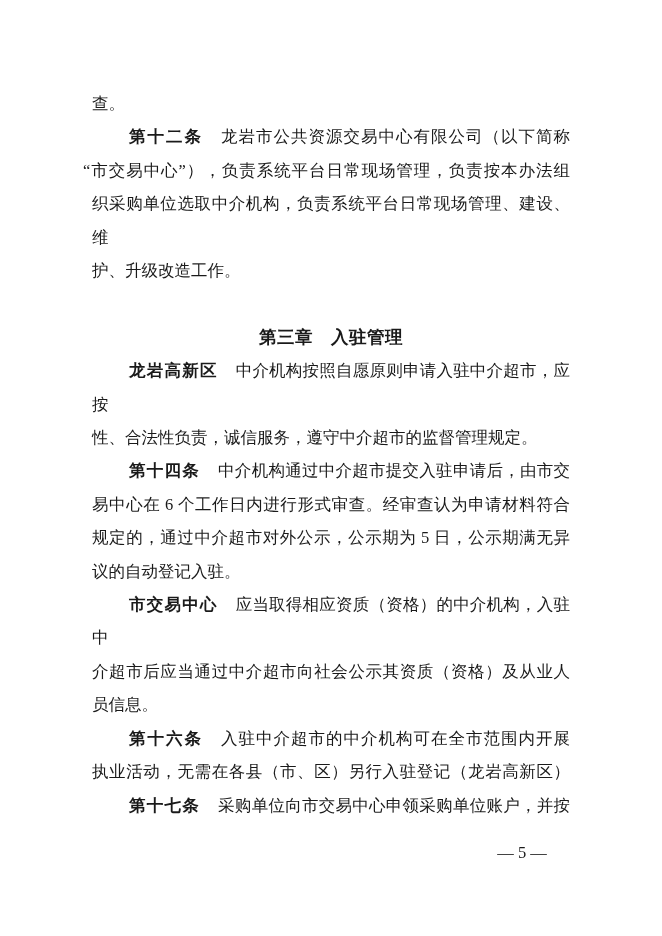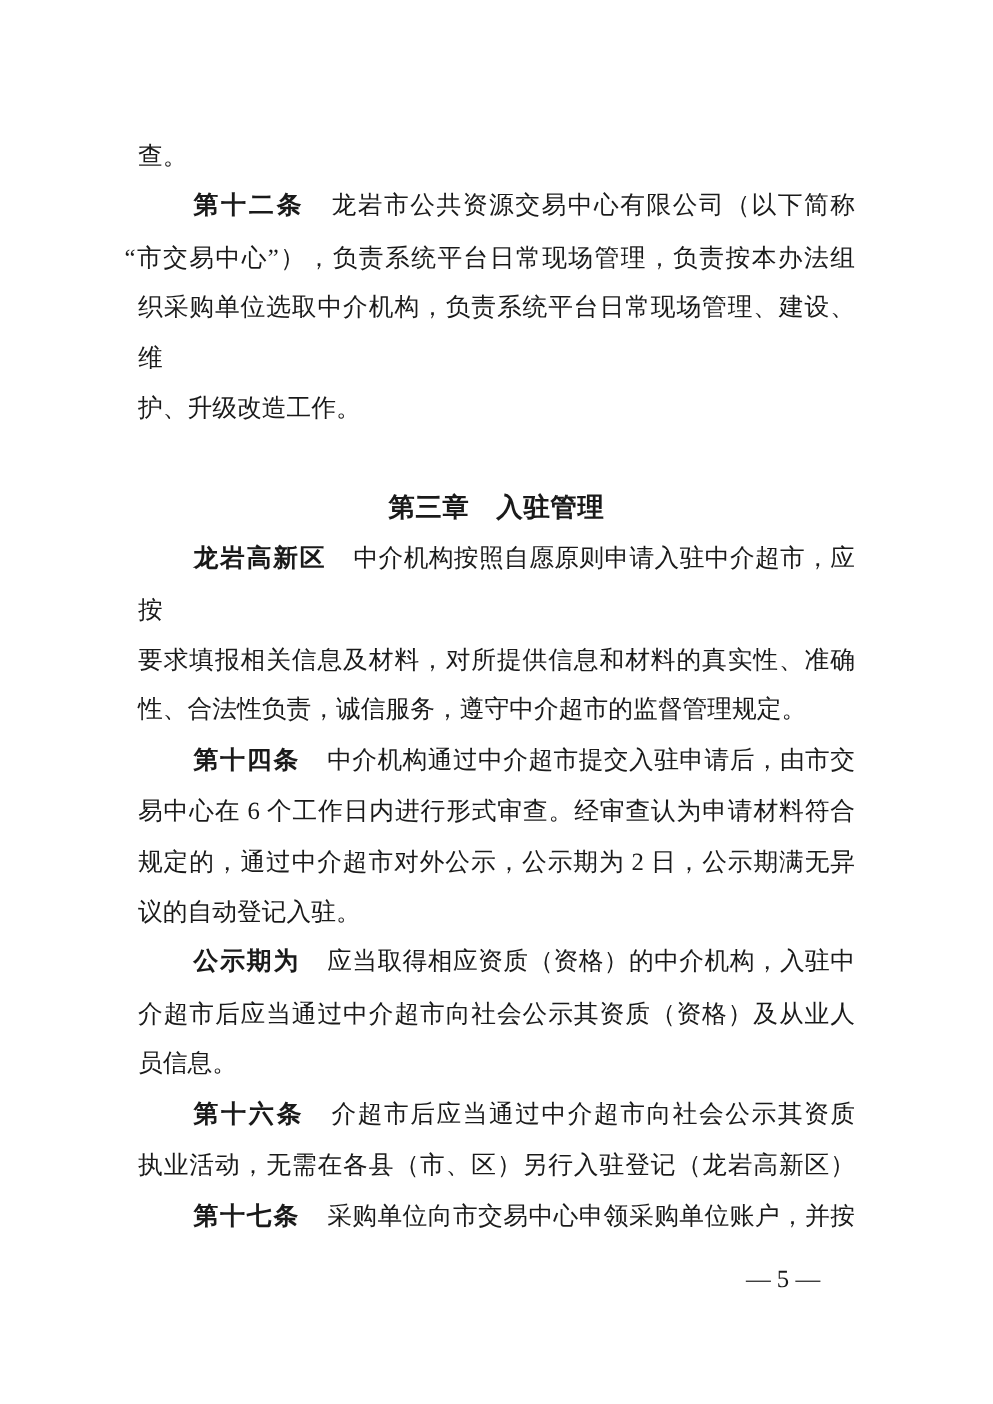--- a/index.html
+++ b/index.html
@@ -41,7 +41,7 @@
     text-indent: -9px;
   }
   .lead {
-    font-family: Liberation Mono, monospace;
+    font-family: Liberation Serif, serif;
     font-weight: 700;
     margin-right: 18px;
     letter-spacing: 1px;

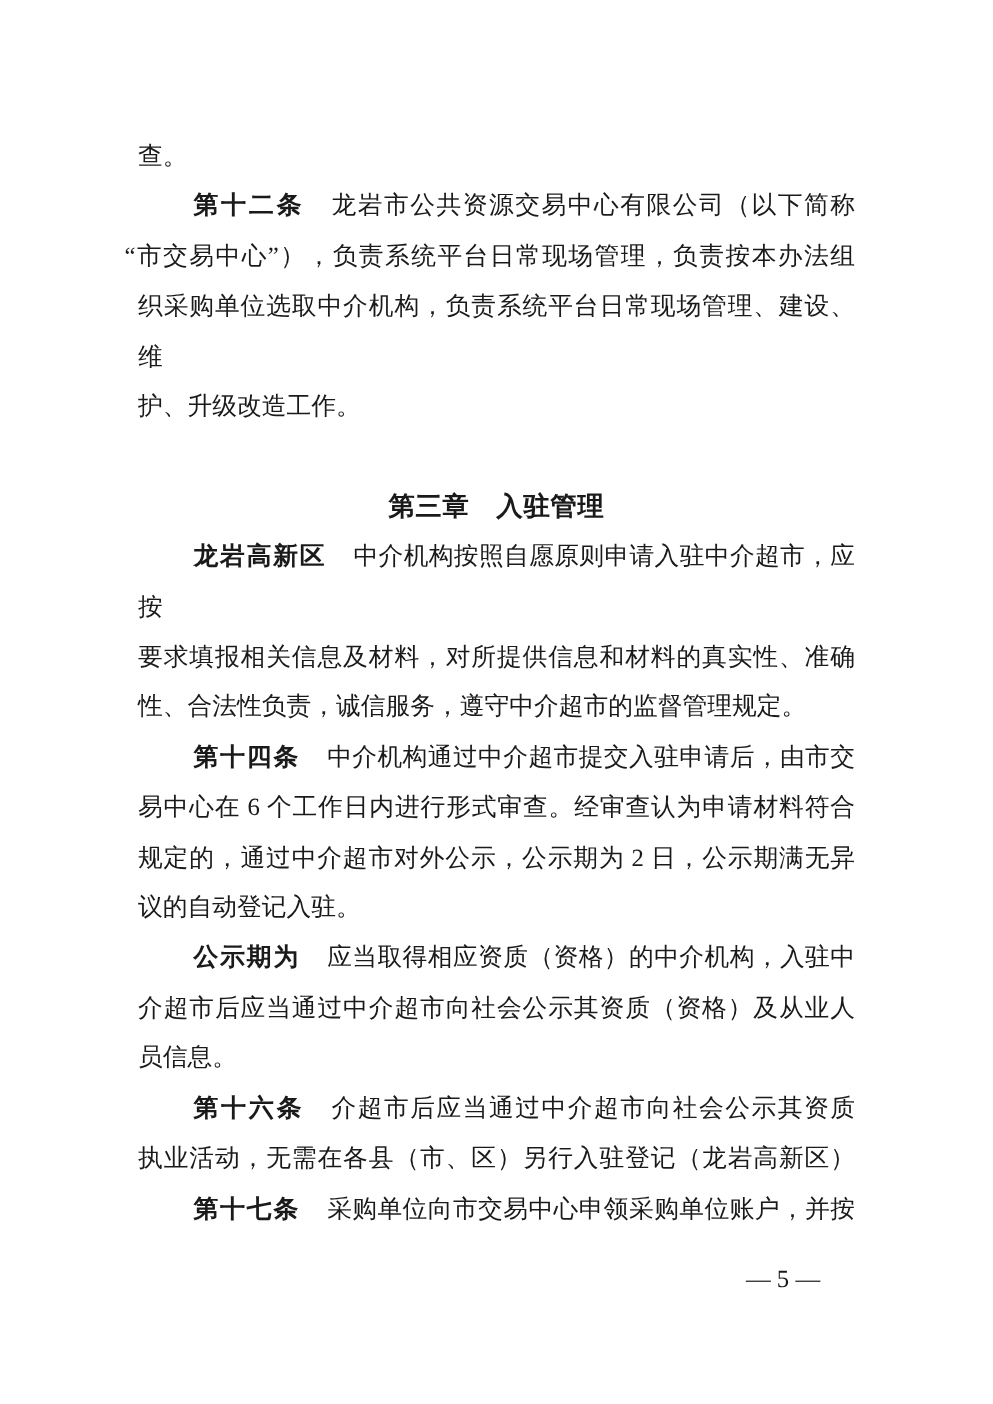--- a/index.html
+++ b/index.html
@@ -79,7 +79,6 @@
       <div class="line last">护、升级改造工作。</div>
       <div class="heading">第三章　入驻管理</div>
       <div class="line indent"><span class="lead">龙岩高新区</span><span>中介机构按照自愿原则申请入驻中介超市，应按</span></div>
-      <div class="line">要求填报相关信息及材料，对所提供信息和材料的真实性、准确</div>
       <div class="line last">性、合法性负责，诚信服务，遵守中介超市的监督管理规定。</div>
       <div class="line indent"><span class="lead">第十四条</span><span>中介机构通过中介超市提交入驻申请后，由市交</span></div>
       <div class="line">易中心在 6 个工作日内进行形式审查。经审查认为申请材料符合</div>

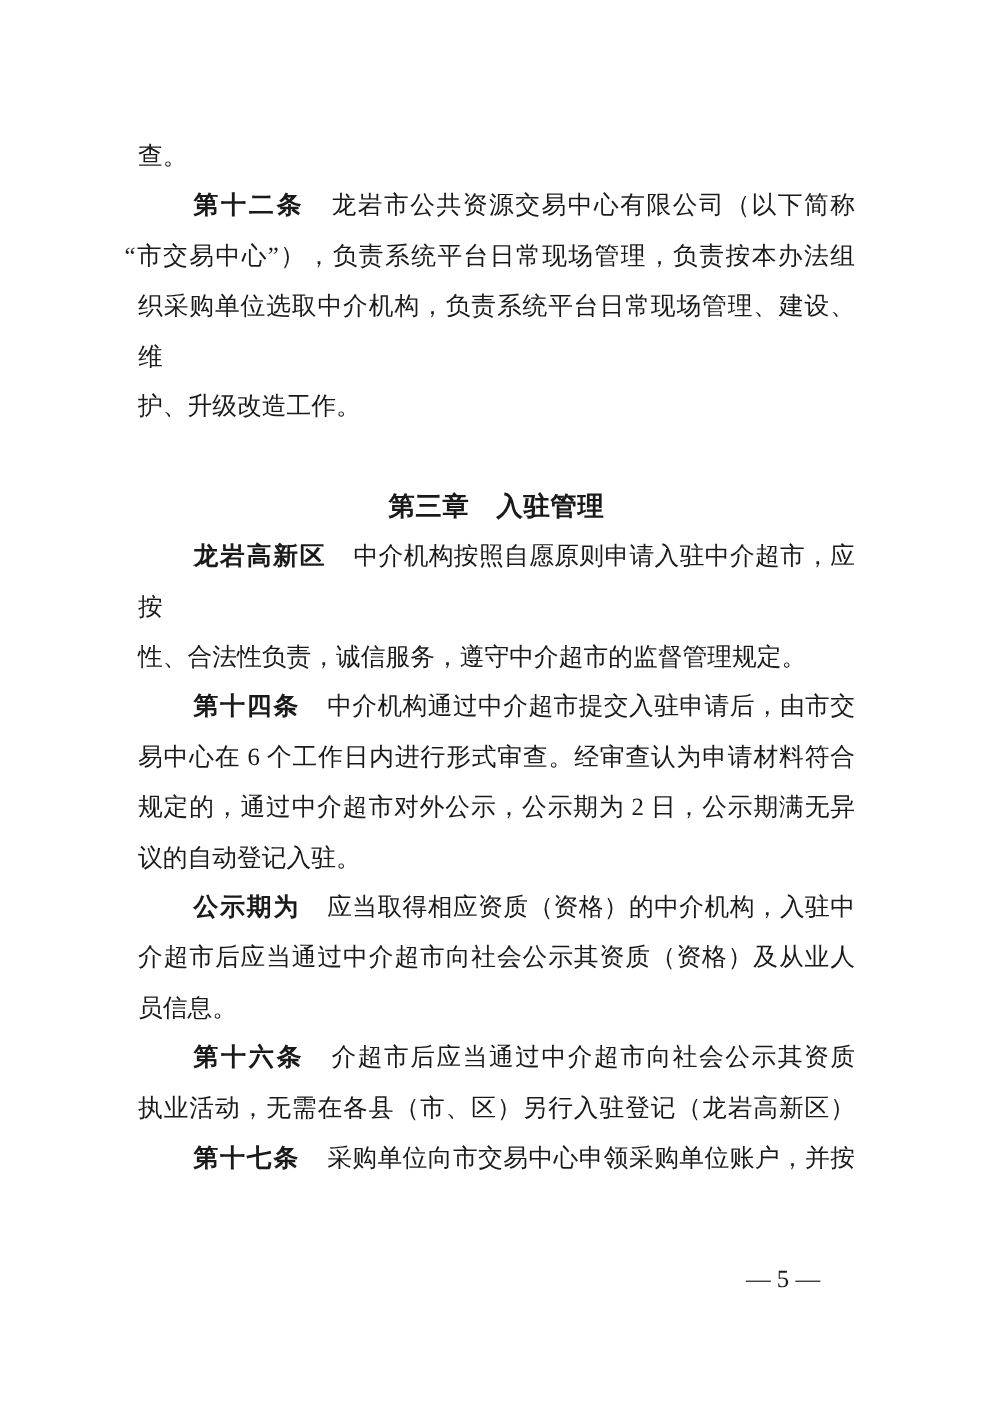--- a/index.html
+++ b/index.html
@@ -82,7 +82,7 @@
       <div class="line last">性、合法性负责，诚信服务，遵守中介超市的监督管理规定。</div>
       <div class="line indent"><span class="lead">第十四条</span><span>中介机构通过中介超市提交入驻申请后，由市交</span></div>
       <div class="line">易中心在 6 个工作日内进行形式审查。经审查认为申请材料符合</div>
-      <div class="line">规定的，通过中介超市对外公示，公示期为 2 日，公示期满无异</div>
+      <div class="line">规定的，通过中介超市对外公示，公示期为 5 日，公示期满无异</div>
       <div class="line last">议的自动登记入驻。</div>
       <div class="line indent"><span class="lead">公示期为</span><span>应当取得相应资质（资格）的中介机构，入驻中</span></div>
       <div class="line">介超市后应当通过中介超市向社会公示其资质（资格）及从业人</div>

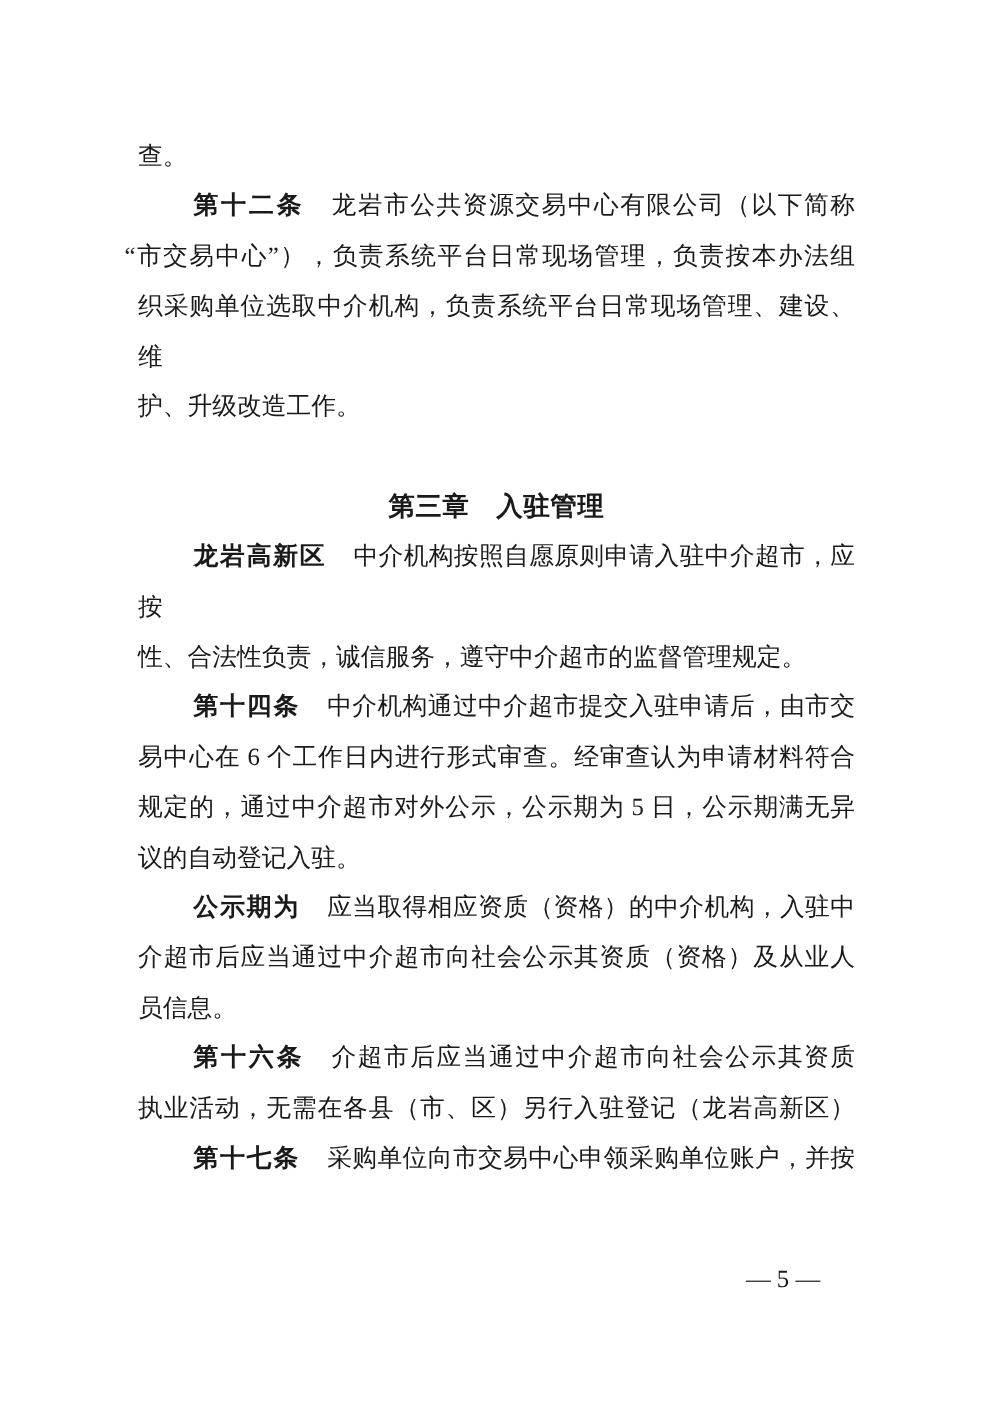--- a/index.html
+++ b/index.html
@@ -84,7 +84,7 @@
       <div class="line">易中心在 6 个工作日内进行形式审查。经审查认为申请材料符合</div>
       <div class="line">规定的，通过中介超市对外公示，公示期为 5 日，公示期满无异</div>
       <div class="line last">议的自动登记入驻。</div>
-      <div class="line indent"><span class="lead">公示期为</span><span>应当取得相应资质（资格）的中介机构，入驻中</span></div>
+      <div class="line indent"><span class="lead">市交易中心</span><span>应当取得相应资质（资格）的中介机构，入驻中</span></div>
       <div class="line">介超市后应当通过中介超市向社会公示其资质（资格）及从业人</div>
       <div class="line last">员信息。</div>
       <div class="line indent"><span class="lead">第十六条</span><span>介超市后应当通过中介超市向社会公示其资质</span></div>

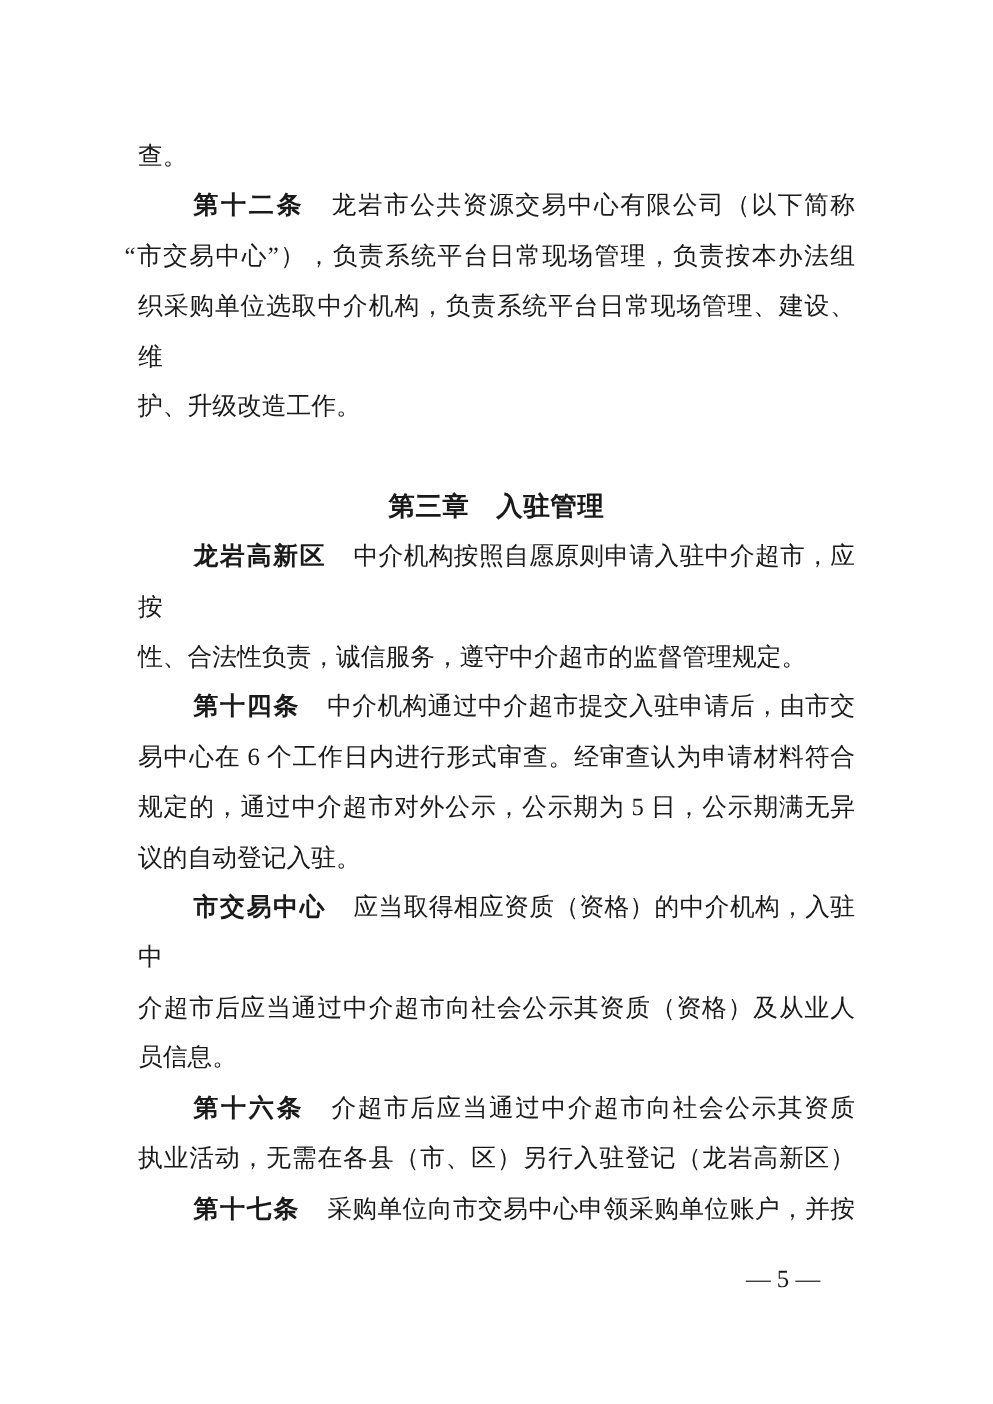--- a/index.html
+++ b/index.html
@@ -87,7 +87,7 @@
       <div class="line indent"><span class="lead">市交易中心</span><span>应当取得相应资质（资格）的中介机构，入驻中</span></div>
       <div class="line">介超市后应当通过中介超市向社会公示其资质（资格）及从业人</div>
       <div class="line last">员信息。</div>
-      <div class="line indent"><span class="lead">第十六条</span><span>介超市后应当通过中介超市向社会公示其资质</span></div>
+      <div class="line indent"><span class="lead">第十六条</span><span>入驻中介超市的中介机构可在全市范围内开展</span></div>
       <div class="line">执业活动，无需在各县（市、区）另行入驻登记（龙岩高新区）</div>
       <div class="line indent"><span class="lead">第十七条</span><span>采购单位向市交易中心申领采购单位账户，并按</span></div>
     </div>

